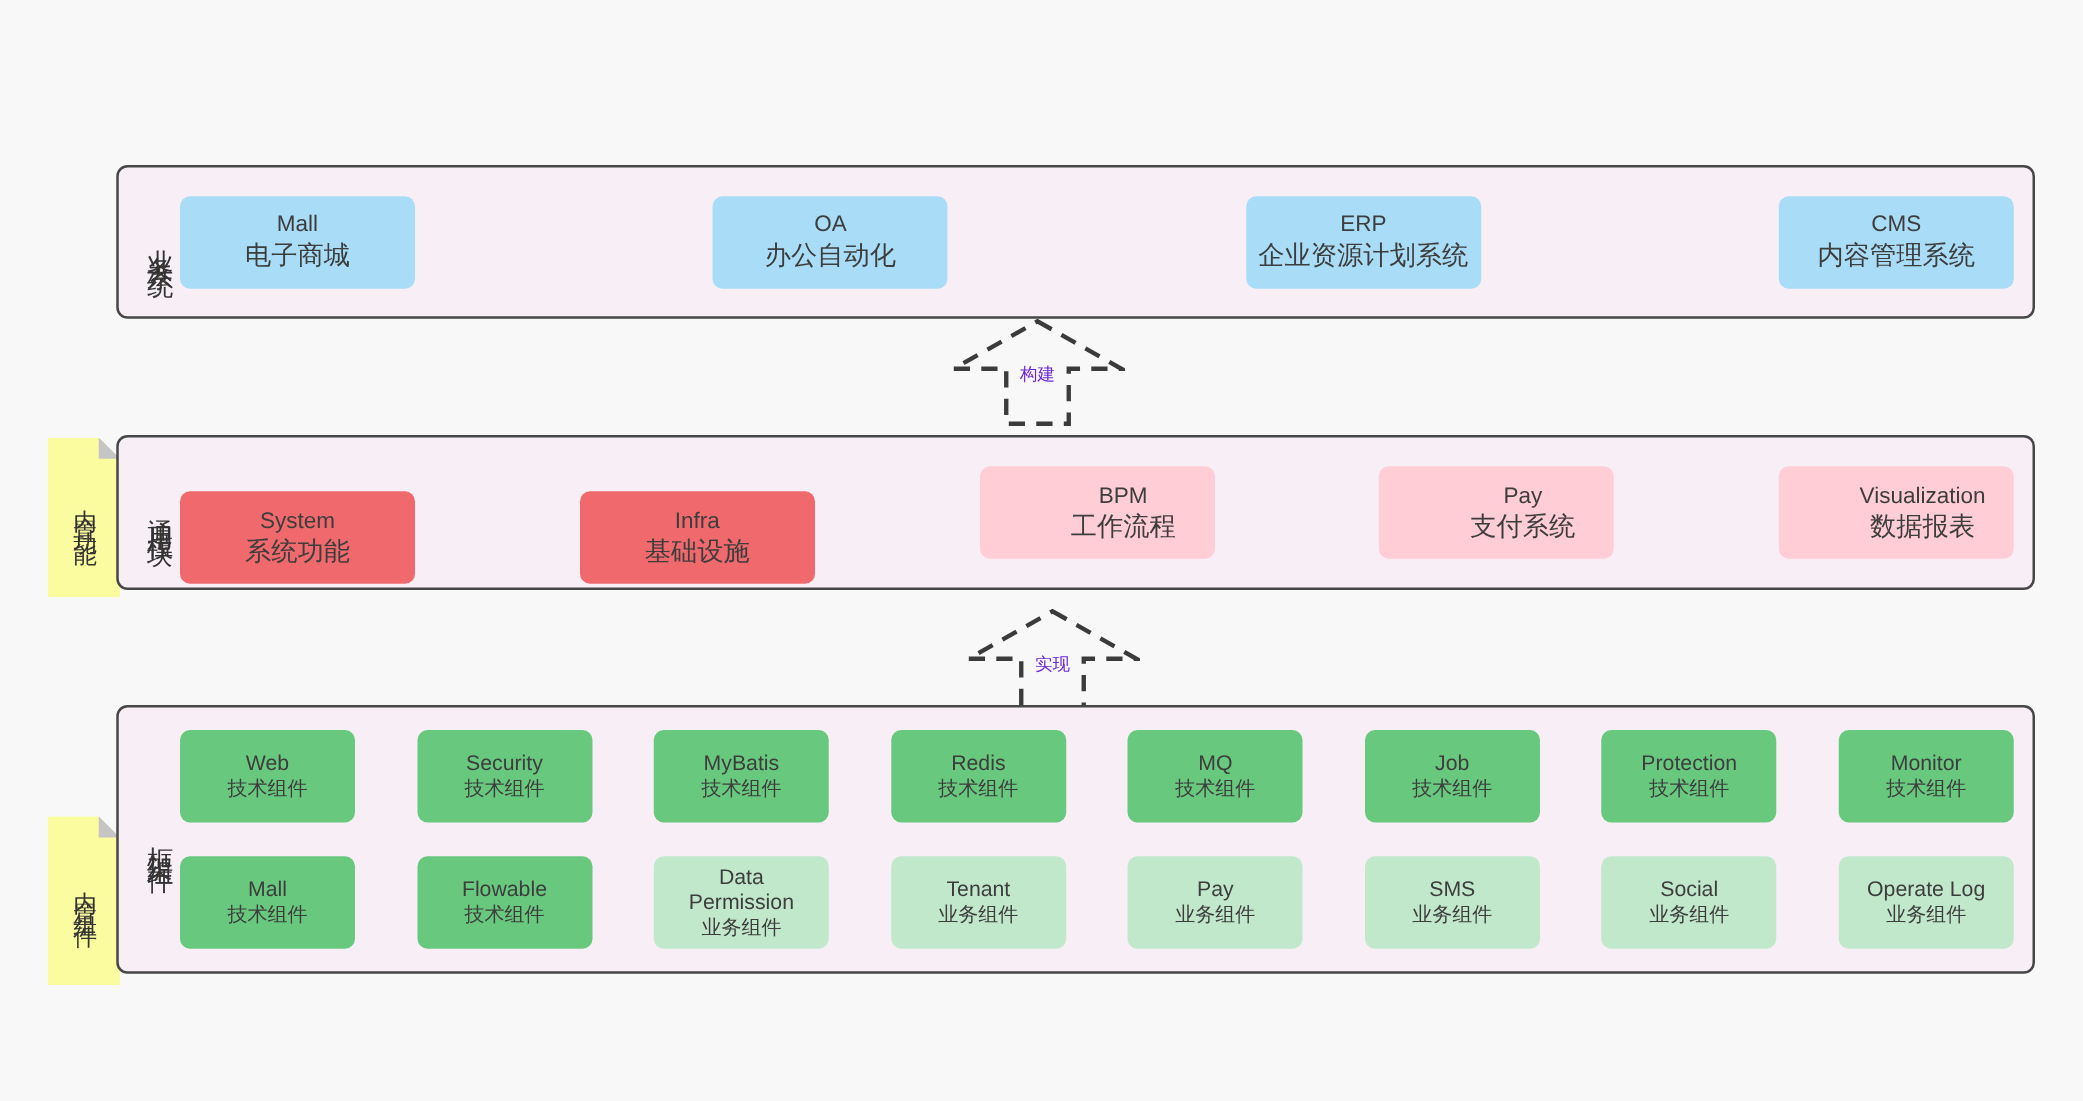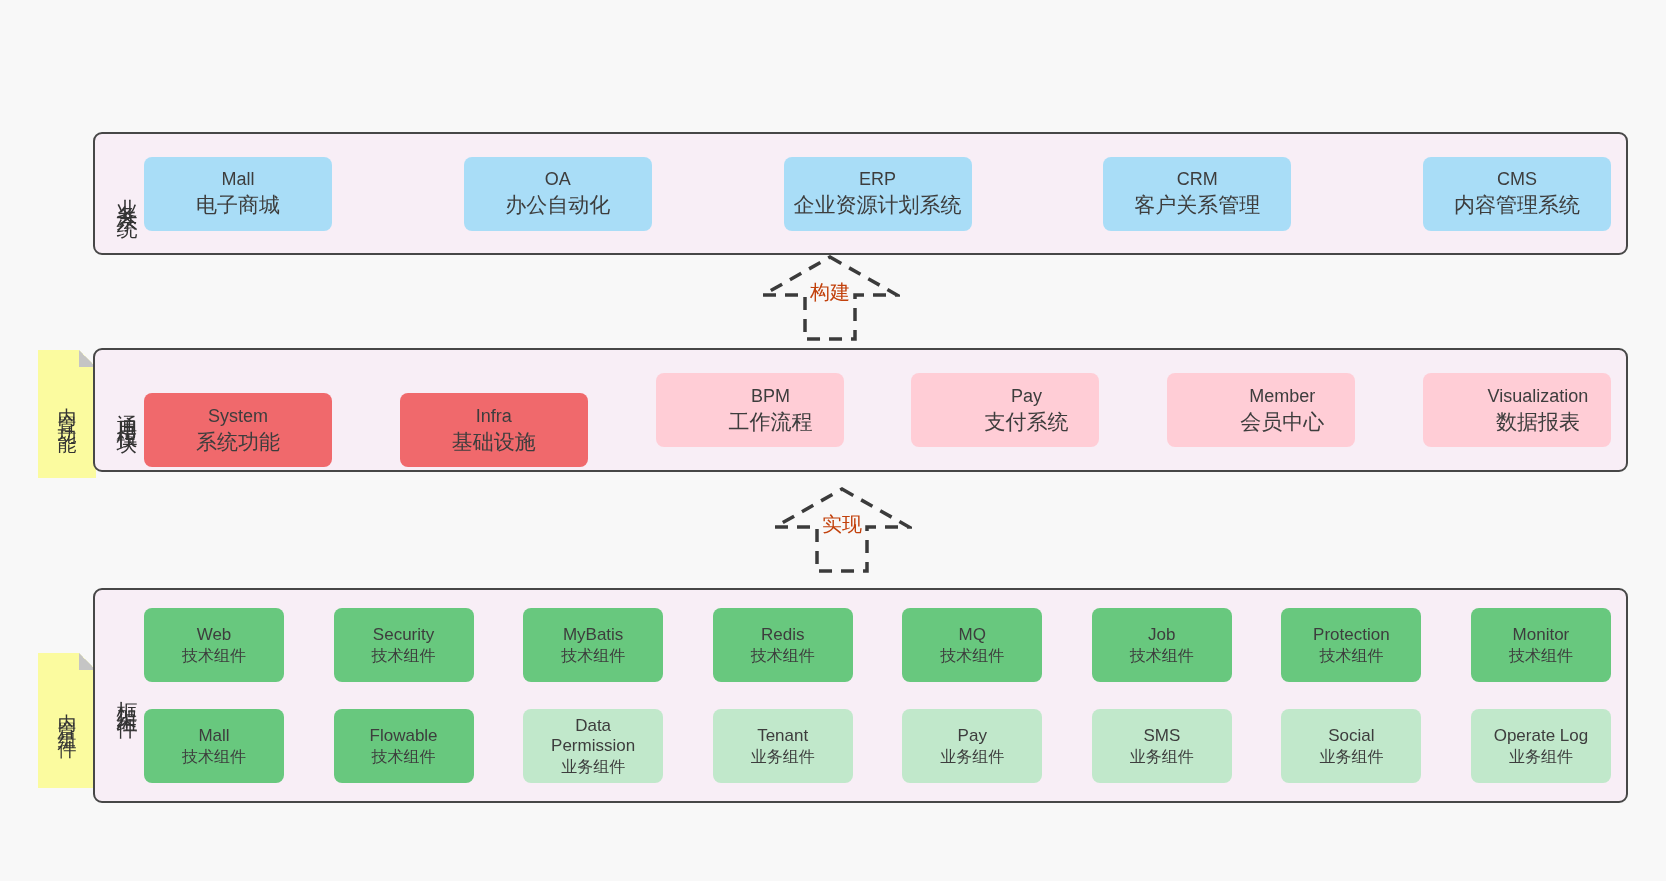--- a/index.html
+++ b/index.html
@@ -104,10 +104,6 @@
       <span class="zh">企业资源计划系统</span>
     </div>
     <div class="box box-lg" data-variant="blue">
-      <span class="en">CRM</span>
-      <span class="zh">客户关系管理</span>
-    </div>
-    <div class="box box-lg" data-variant="blue">
       <span class="en">CMS</span>
       <span class="zh">内容管理系统</span>
     </div>

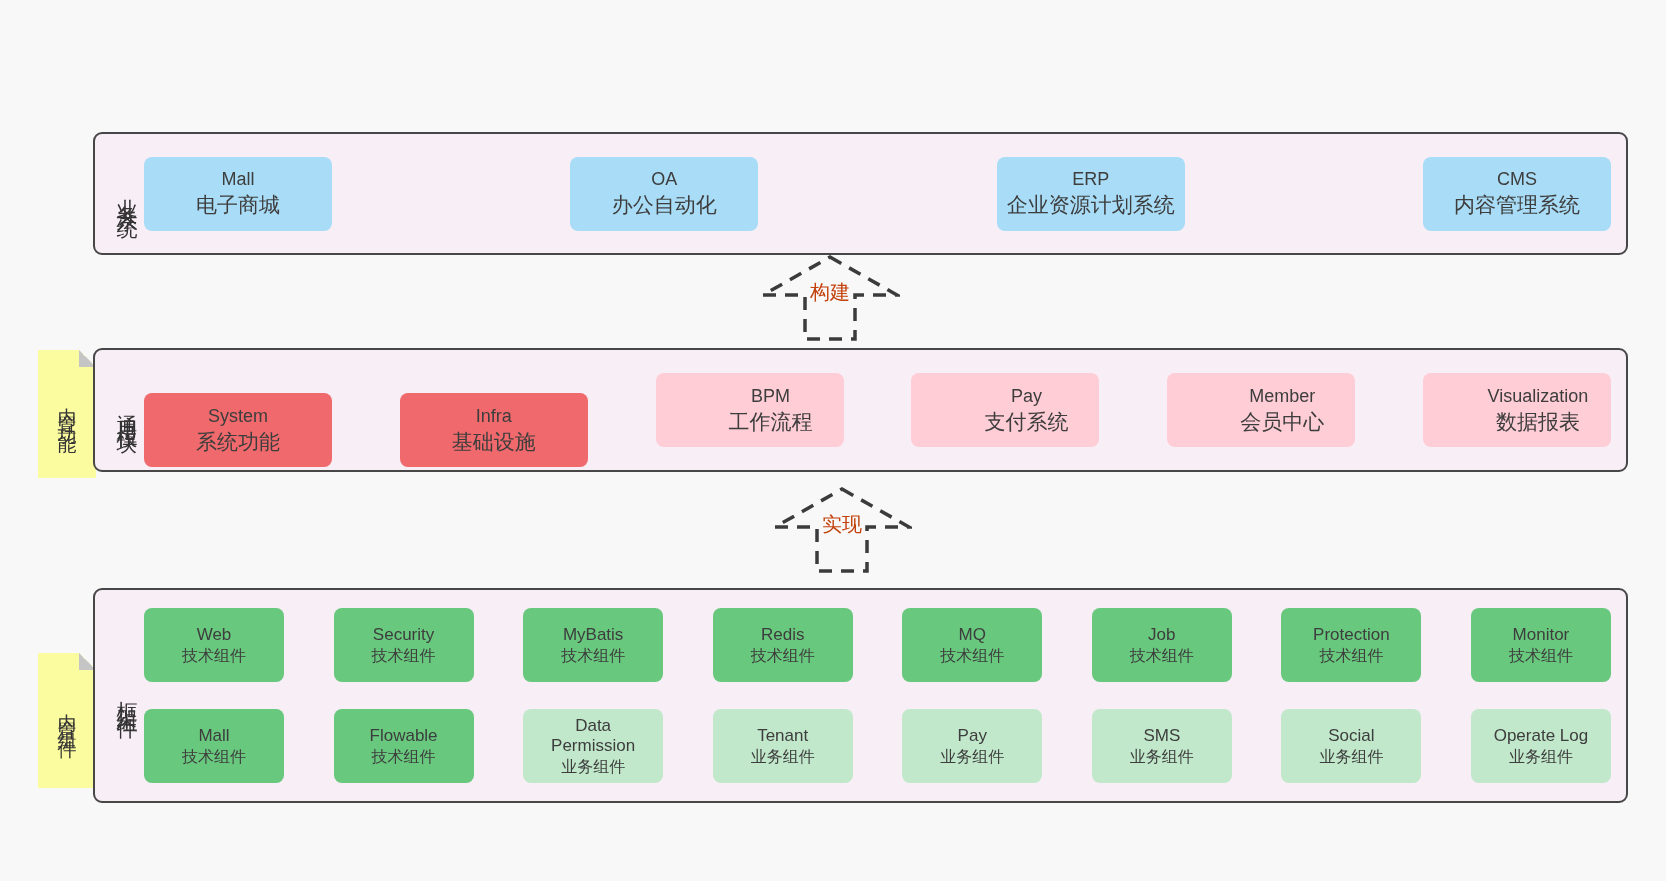--- a/index.html
+++ b/index.html
@@ -80,8 +80,8 @@
   #arrow-implement { left:772px; top:486px; }
   .arrow svg { display:block; width:140px; height:88px; }
   .arrow-label {
-    position:absolute; top:24px; left:50%; transform:translateX(-50%);
-    background:#f8f8f8; padding:1px 3px; font-size:20px; color:#c2410c;
+    position:absolute; top:36px; left:50%; transform:translateX(-50%);
+    background:#f8f8f8; padding:1px 3px; font-size:14px; color:#6d28d9;
     white-space:nowrap;
   }
 </style>

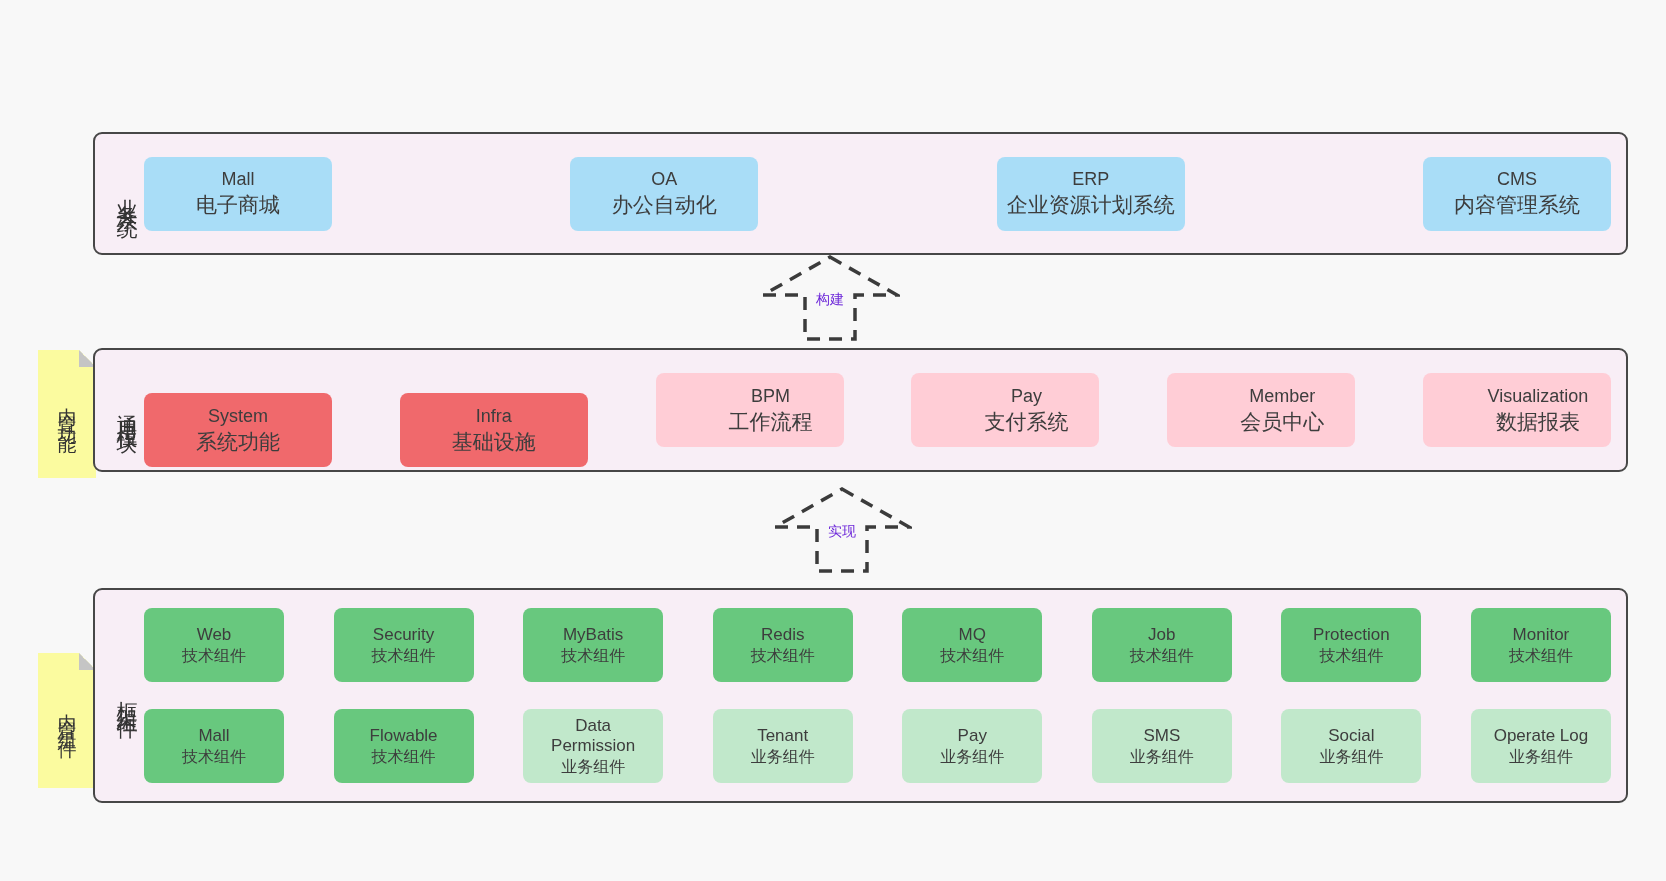--- a/index.html
+++ b/index.html
@@ -142,10 +142,6 @@
       <span class="zh">支付系统</span>
     </div>
     <div class="box box-lg" data-variant="pink">
-      <span class="en">Member</span>
-      <span class="zh">会员中心</span>
-    </div>
-    <div class="box box-lg" data-variant="pink">
       <span class="en">Visualization</span>
       <span class="zh">数据报表</span>
     </div>

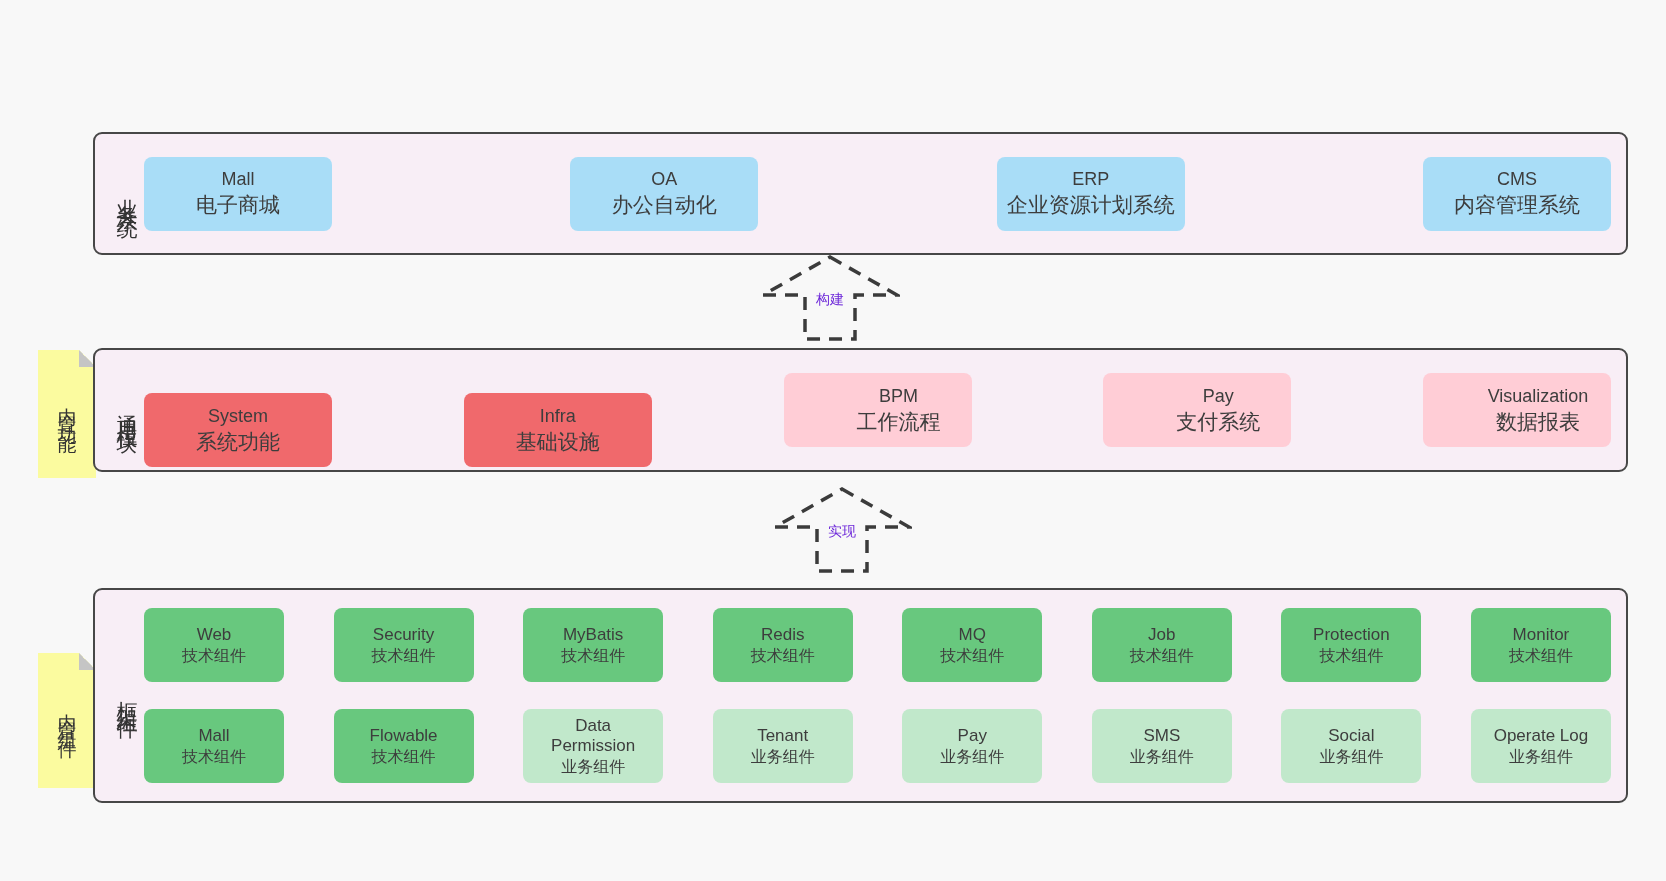--- a/index.html
+++ b/index.html
@@ -18,7 +18,7 @@
   }
   #panel-business   { top:132px; height:123px; }
   #panel-modules    { top:348px; height:124px; }
-  #panel-components { top:588px; height:215px; }
+  #panel-components { top:564px; height:215px; }
 
   .side-label {
     flex:0 0 34px; margin-left:15px;

